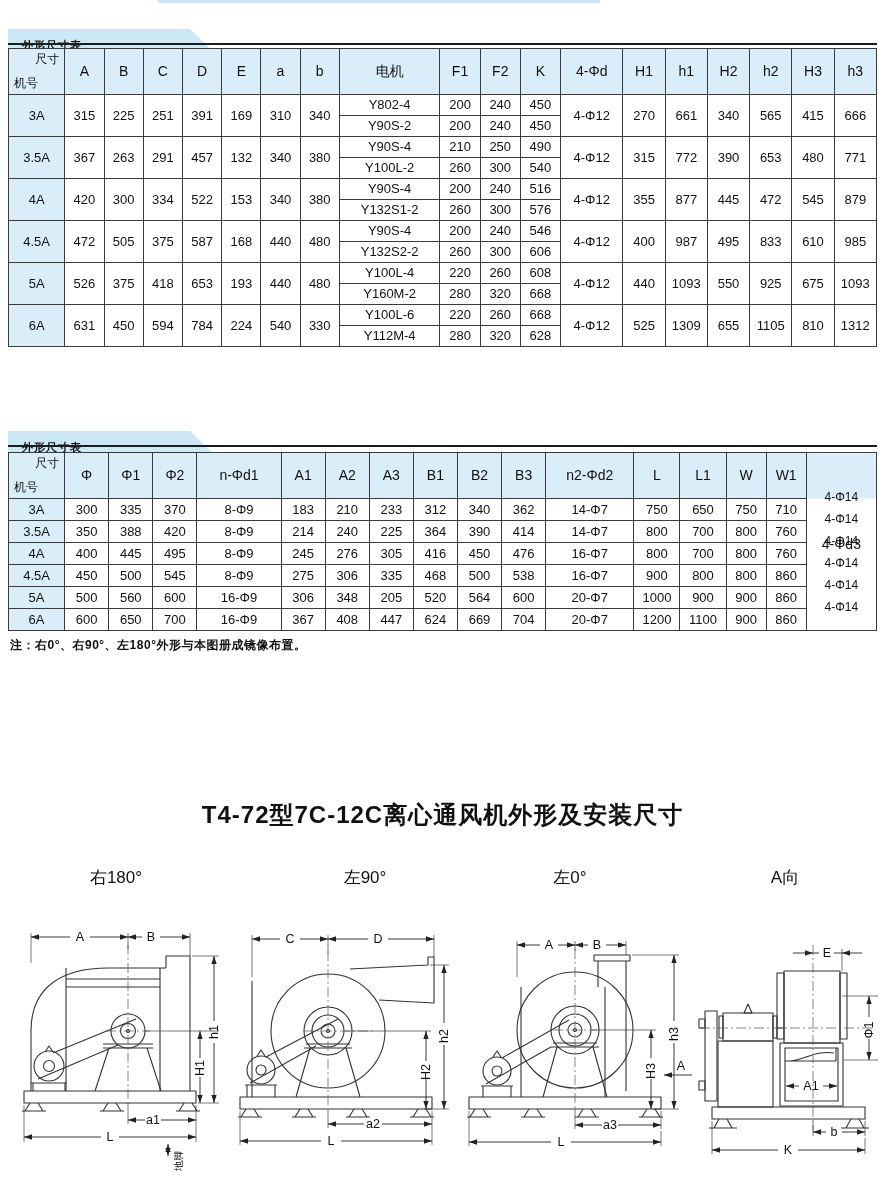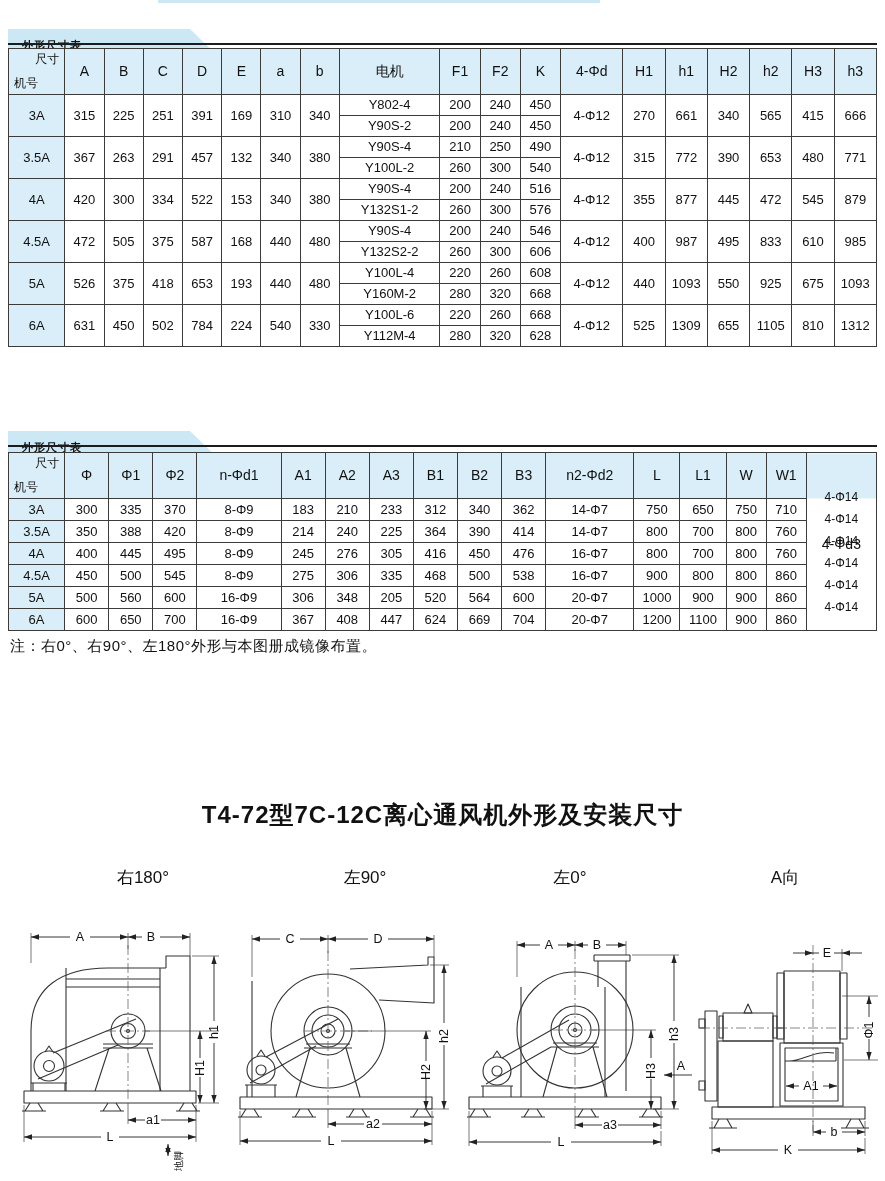--- a/index.html
+++ b/index.html
@@ -247,7 +247,7 @@
         <td rowspan="2" class="model">6A</td>
         <td rowspan="2">631</td>
         <td rowspan="2">450</td>
-        <td rowspan="2">502</td>
+        <td rowspan="2">594</td>
         <td rowspan="2">784</td>
         <td rowspan="2">224</td>
         <td rowspan="2">540</td>

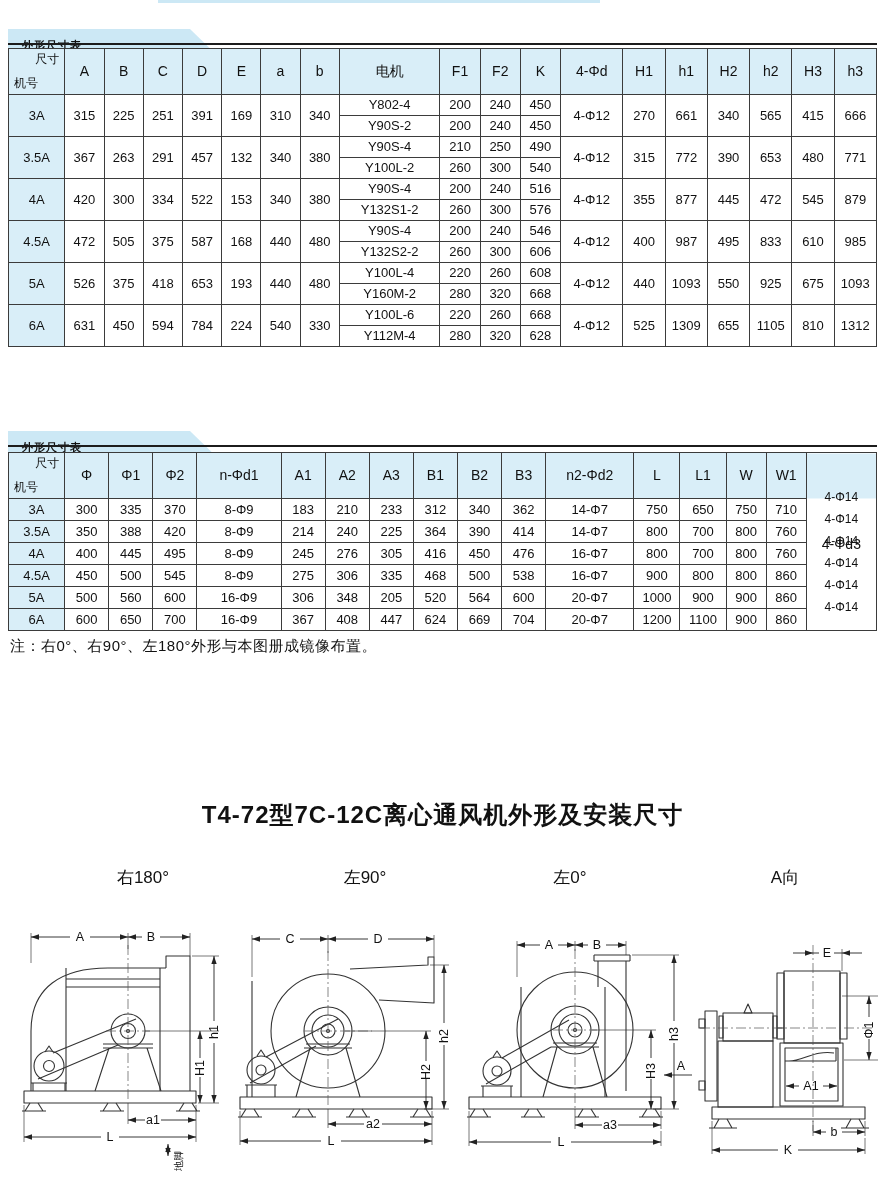--- a/index.html
+++ b/index.html
@@ -39,7 +39,7 @@
   td.lastcol .hdr{display:block;padding-top:5px;font-size:14px;text-align:center;}
   td.lastcol .v{position:absolute;left:0;width:100%;text-align:center;font-size:12px;line-height:13px;}
   
-  .note{left:10px;top:637px;font-size:15px;letter-spacing:0.5px;}
+  .note{left:10px;top:637px;font-size:12px;letter-spacing:0.5px;font-weight:bold;}
   .big-title{left:0;top:799px;width:885px;text-align:center;font-size:24px;font-weight:bold;letter-spacing:1px;}
   .caption{top:866px;font-size:17px;text-align:center;}
   

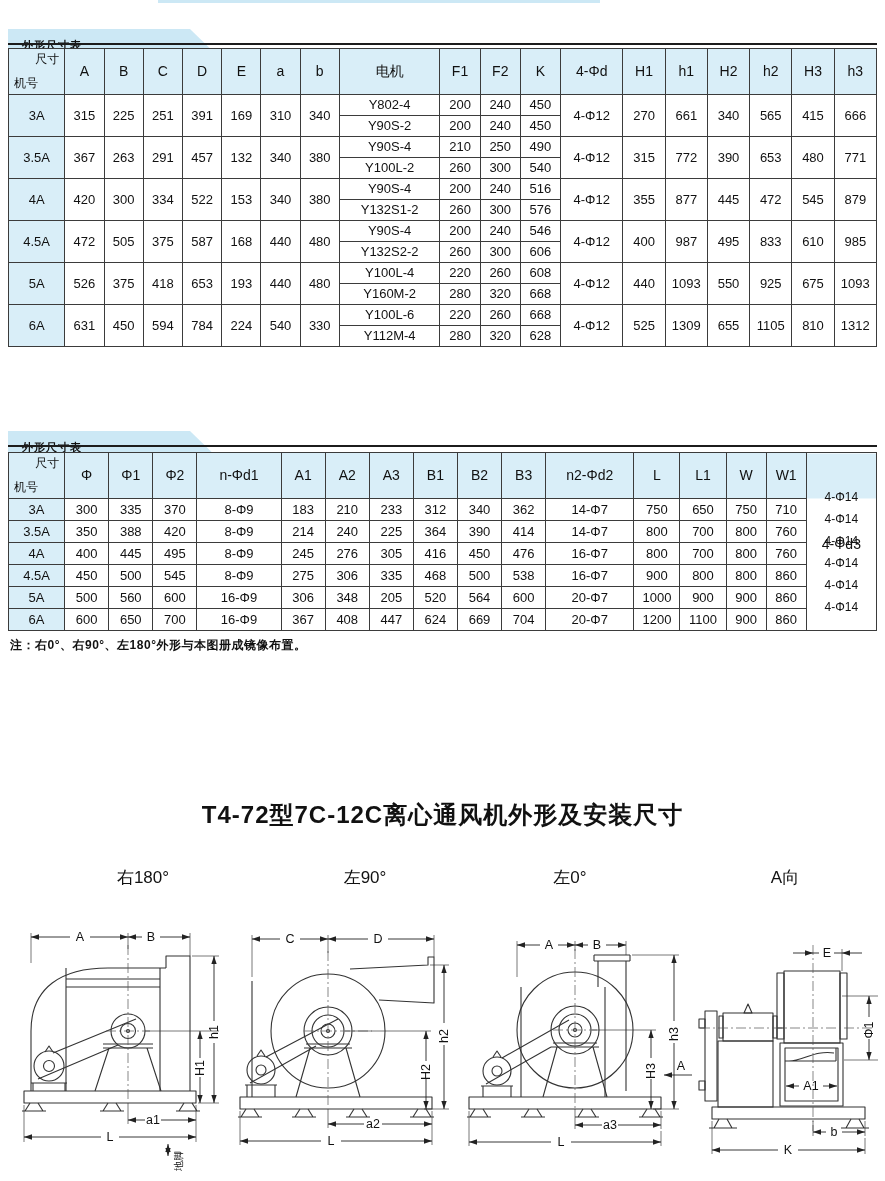--- a/index.html
+++ b/index.html
@@ -444,7 +444,7 @@
 
 <div class="abs big-title">T4-72型7C-12C离心通风机外形及安装尺寸</div>
 
-<div class="abs caption" style="left:88px;width:110px;">右180°</div>
+<div class="abs caption" style="left:61px;width:110px;">右180°</div>
 <div class="abs caption" style="left:310px;width:110px;">左90°</div>
 <div class="abs caption" style="left:520px;width:100px;">左0°</div>
 <div class="abs caption" style="left:745px;width:80px;">A向</div>

